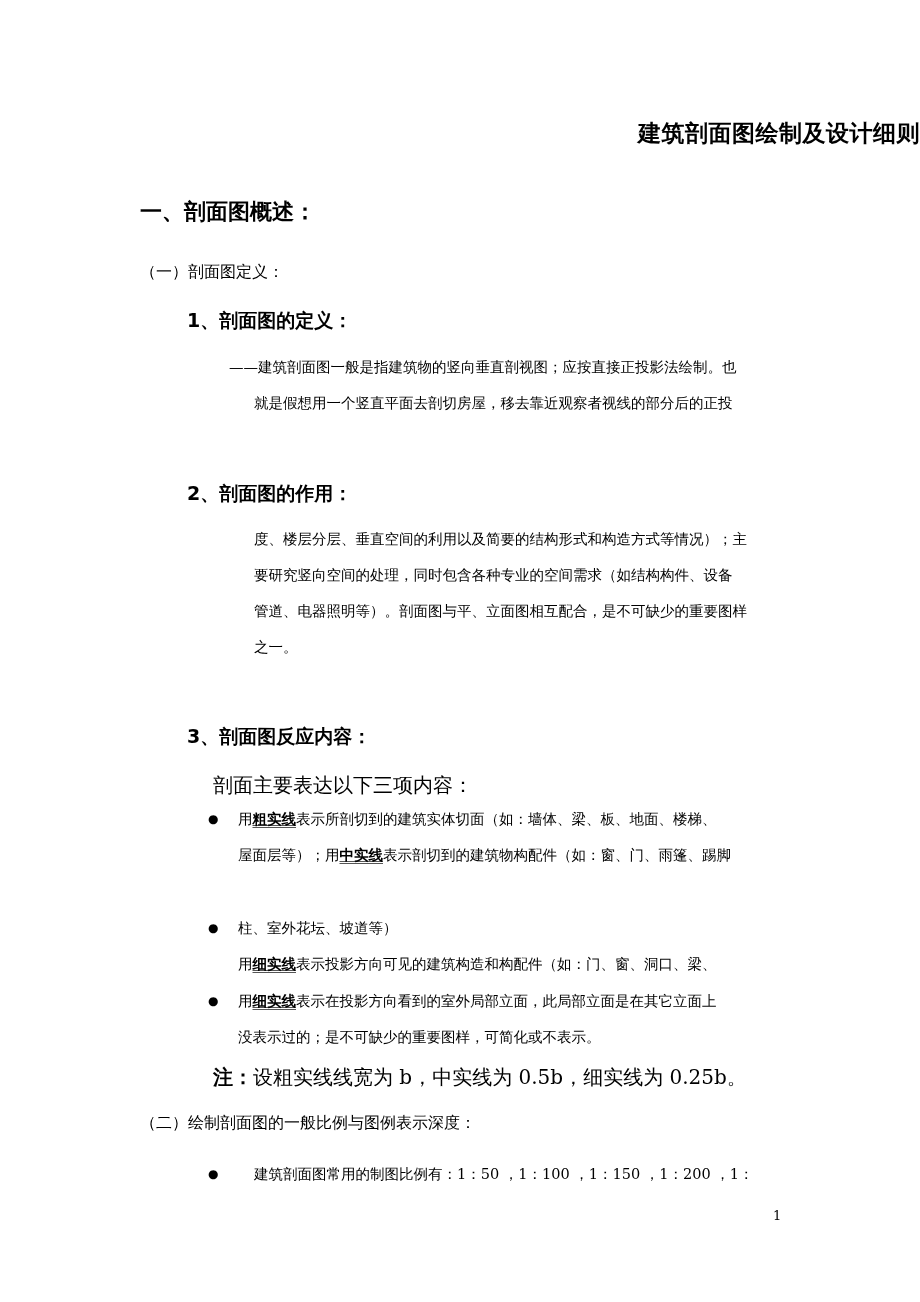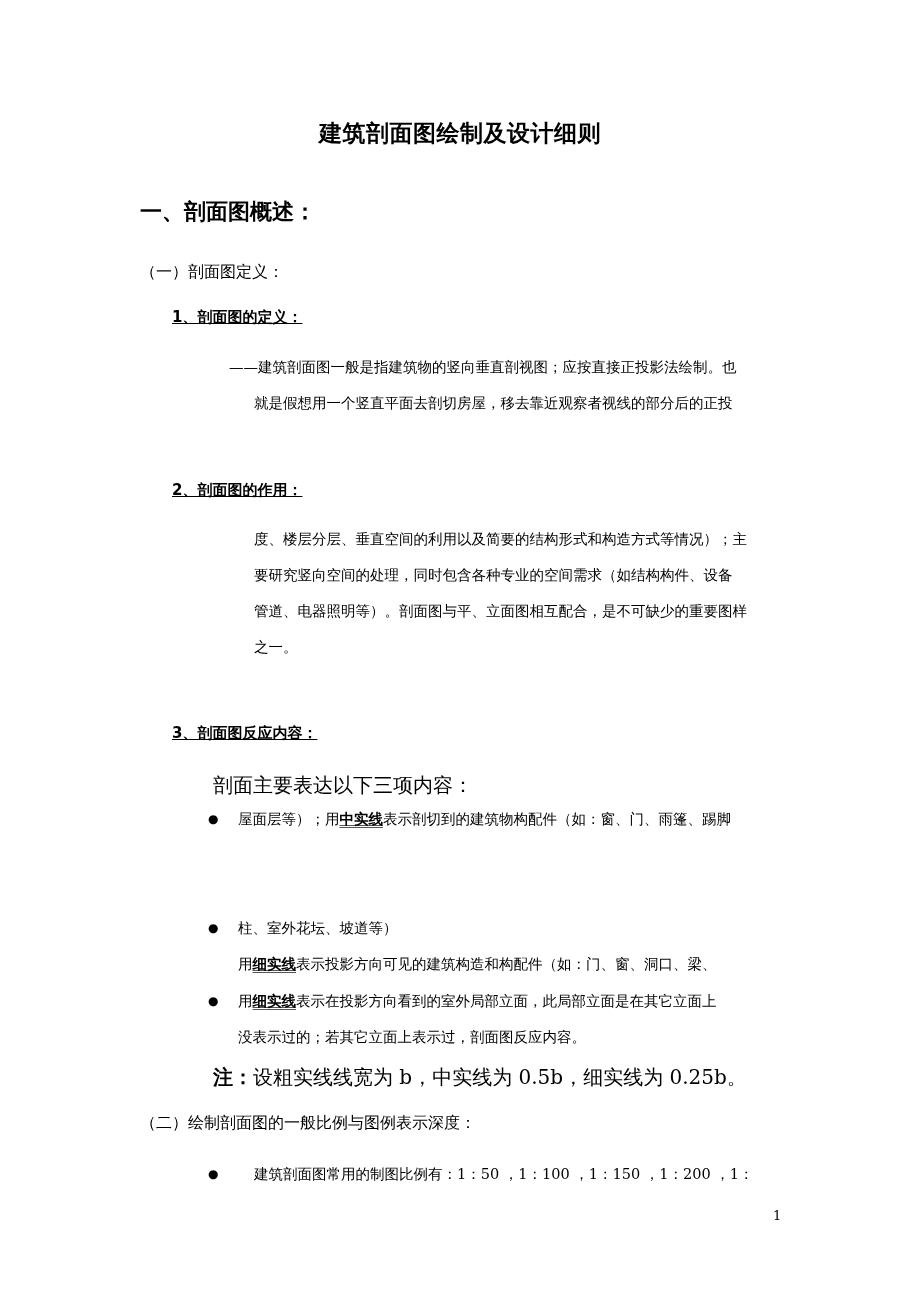--- a/index.html
+++ b/index.html
@@ -7,7 +7,7 @@
          font-family: "DejaVu Serif", "Liberation Serif", serif; color: #000; }
   .page { position: absolute; left: 0; top: 0; width: 920px; height: 1302px; }
   .abs { position: absolute; white-space: nowrap; }
-  .title { left: 0; width: 920px; text-align: center; top: 118px; font-size: 23px; font-weight: bold;
+  .title { left: 0; width: 920px; text-align: right; top: 118px; font-size: 23px; font-weight: bold;
            font-family: "DejaVu Sans", "Liberation Sans", sans-serif; letter-spacing: 0.5px; }
   .h1 { left: 140px; top: 197px; font-size: 22px; font-weight: bold;
         font-family: "DejaVu Sans", "Liberation Sans", sans-serif; }

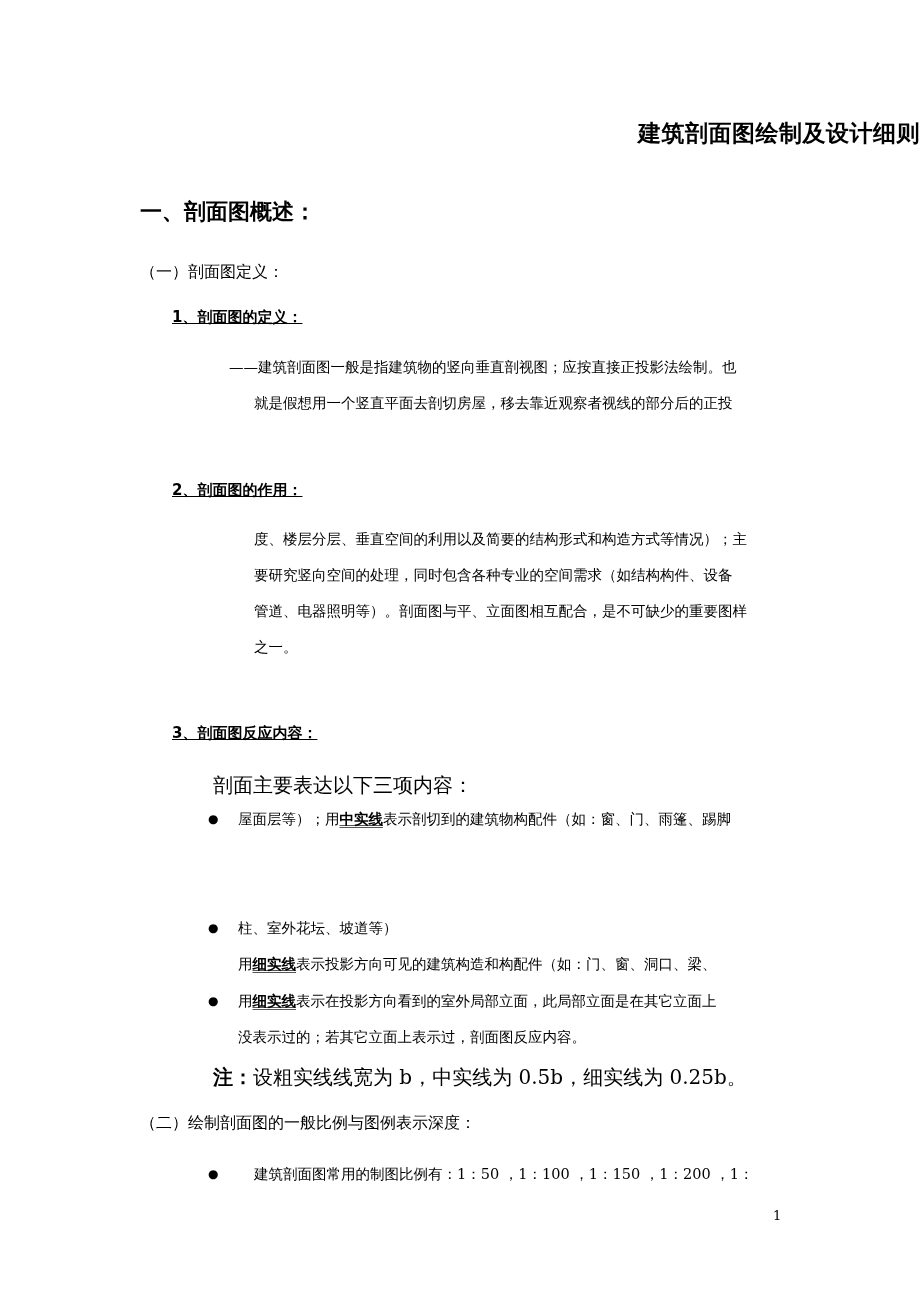--- a/index.html
+++ b/index.html
@@ -13,8 +13,8 @@
         font-family: "DejaVu Sans", "Liberation Sans", sans-serif; }
   .h2 { left: 140px; top: 262px; font-size: 16px; font-weight: normal;
         font-family: "DejaVu Sans", "Liberation Sans", sans-serif; }
-  .h3 { left: 172px; top: 308px; font-size: 15px; font-weight: bold;
-        font-family: "DejaVu Sans", "Liberation Sans", sans-serif; text-decoration: underline; }
+  .h3 { left: 187px; top: 308px; font-size: 19px; font-weight: bold;
+        font-family: "DejaVu Sans", "Liberation Sans", sans-serif; }
   .para { font-size: 14.5px; line-height: 36px; }
   .para .line { display: block; white-space: nowrap; margin-left: 16px; }
   .dash-para { left: 213px; width: 570px; }

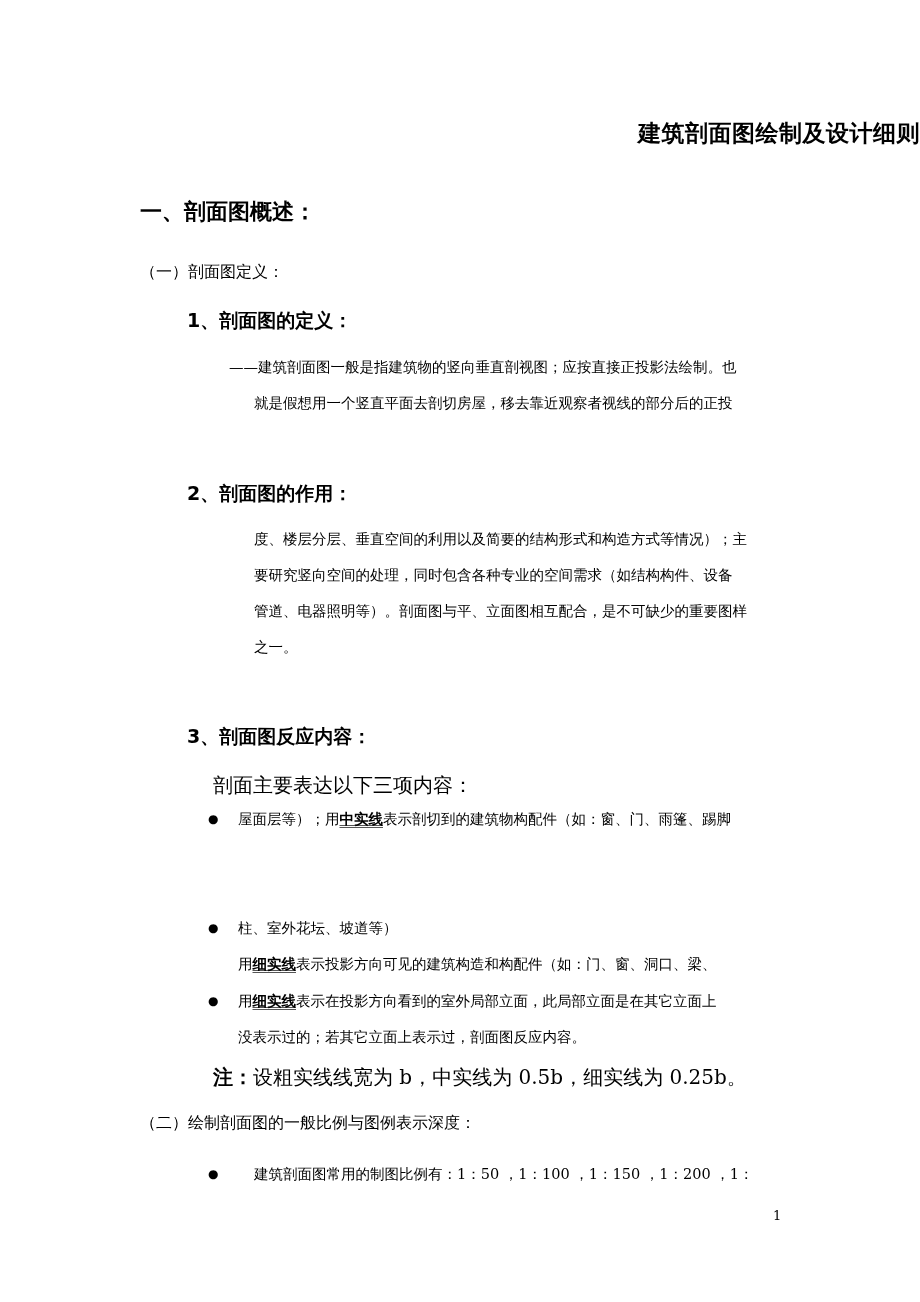--- a/index.html
+++ b/index.html
@@ -60,6 +60,7 @@
 
   <div class="bullet" style="left:238px; top:801px;">
     <span class="dot">●</span>
+    <span class="line" style="display:block;"><span>用</span><span class="kw">粗实线</span><span>表示所剖切到的建筑实体切面（如：墙体、梁、板、地面、楼梯、</span></span>
     <span class="line" style="display:block;"><span>屋面层等）；用</span><span class="kw">中实线</span><span>表示剖切到的建筑物构配件（如：窗、门、雨篷、踢脚</span></span>
   </div>
 

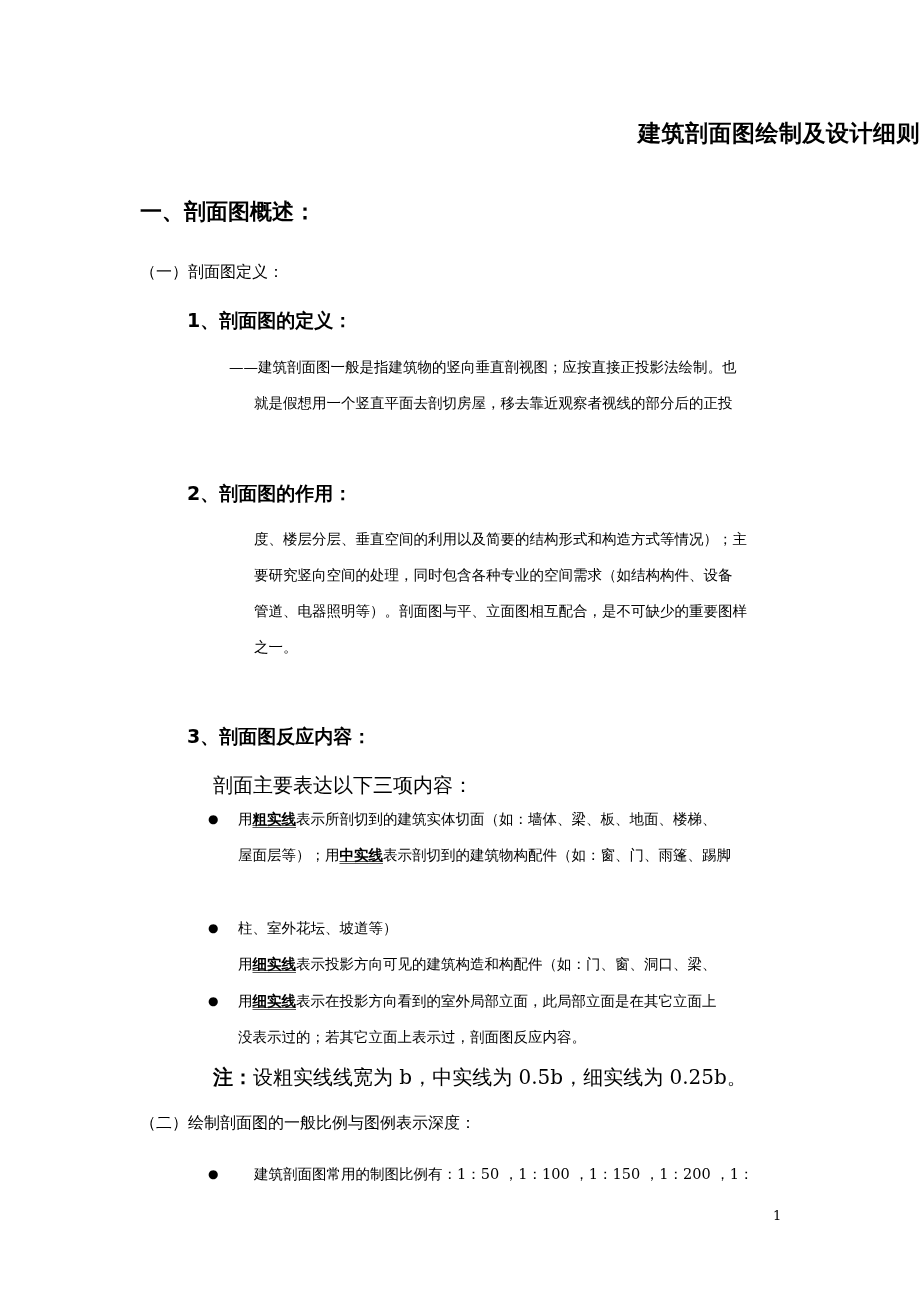--- a/index.html
+++ b/index.html
@@ -73,7 +73,7 @@
   <div class="bullet" style="left:238px; top:983px;">
     <span class="dot">●</span>
     <span class="line" style="display:block;"><span>用</span><span class="kw">细实线</span><span>表示在投影方向看到的室外局部立面，此局部立面是在其它立面上</span></span>
-    <span class="line" style="display:block;">没表示过的；若其它立面上表示过，剖面图反应内容。</span>
+    <span class="line" style="display:block;">没表示过的；是不可缺少的重要图样，可简化或不表示。</span>
   </div>
 
   <div class="abs plain" style="left:213px; top:1064px;">

